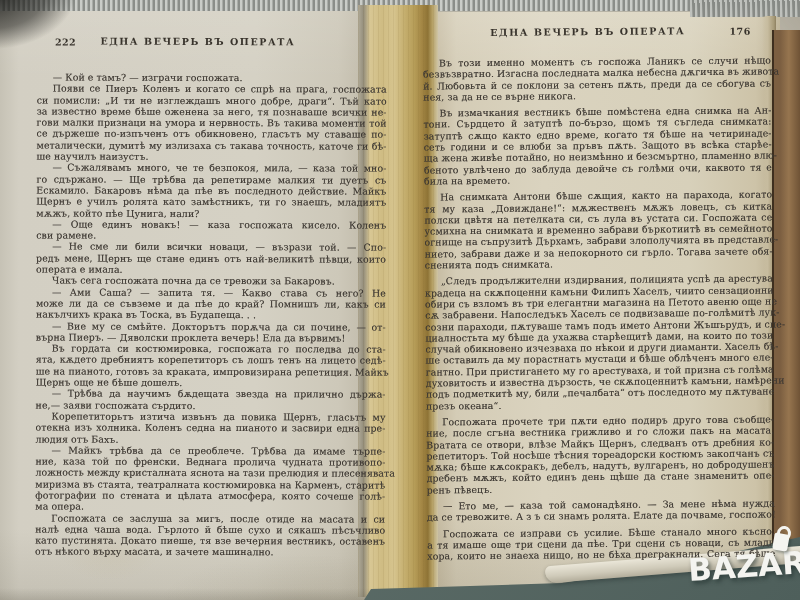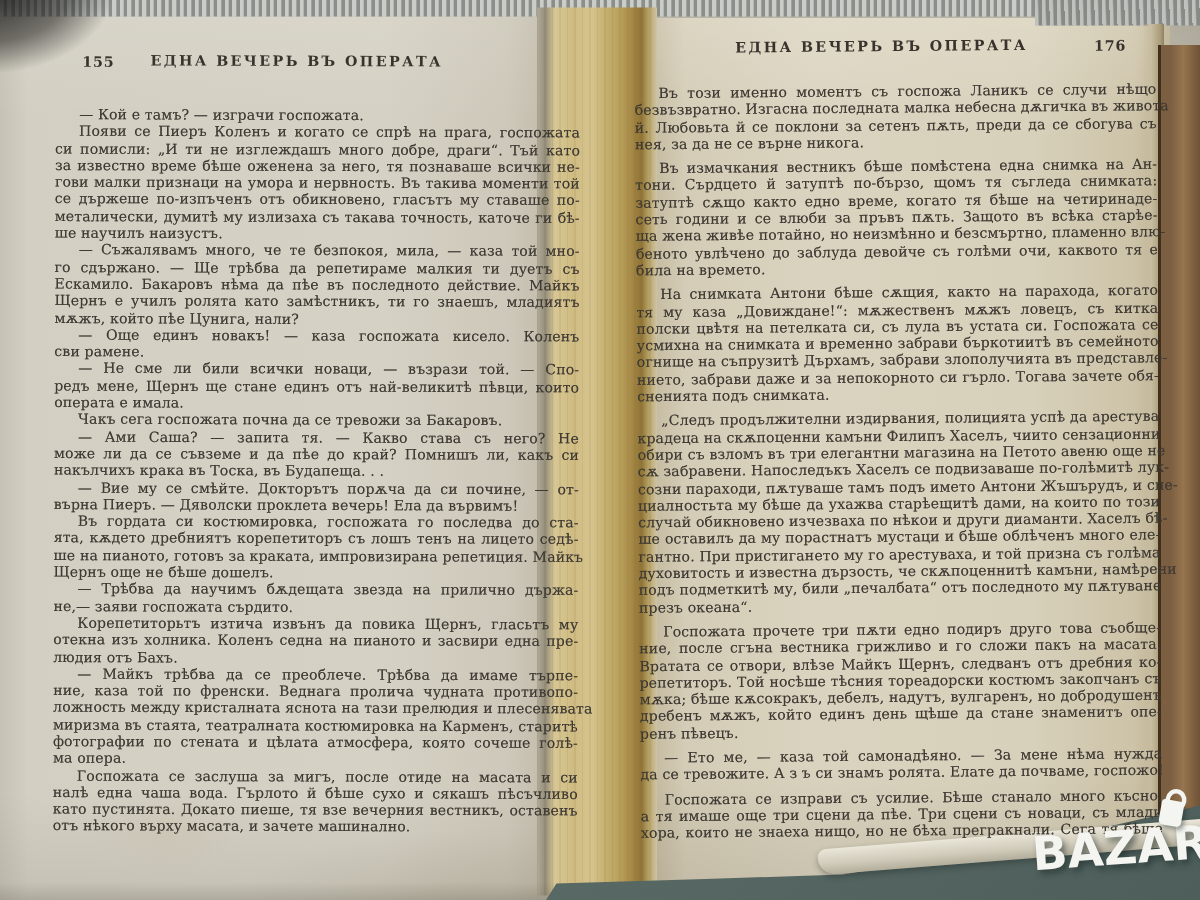--- a/index.html
+++ b/index.html
@@ -133,7 +133,7 @@
 
   <div class="pagecol" id="col-left">
     <div class="hdr">
-      <span class="pnum">155</span>
+      <span class="pnum">222</span>
       <span class="ptitle">ЕДНА ВЕЧЕРЬ ВЪ ОПЕРАТА</span>
     </div>
     <div class="lines">

